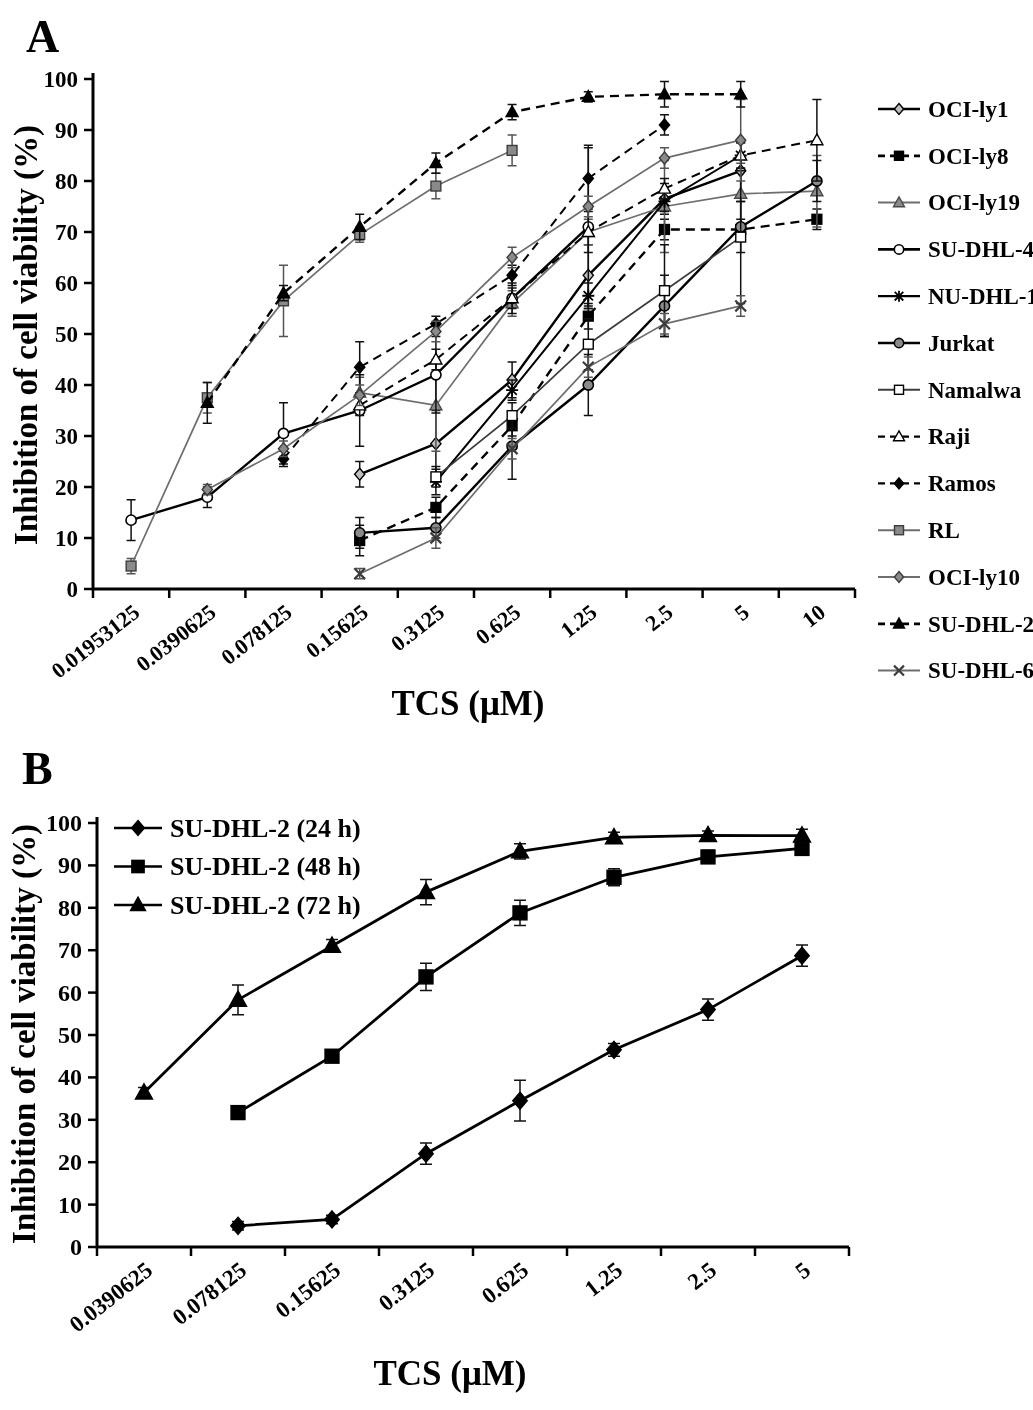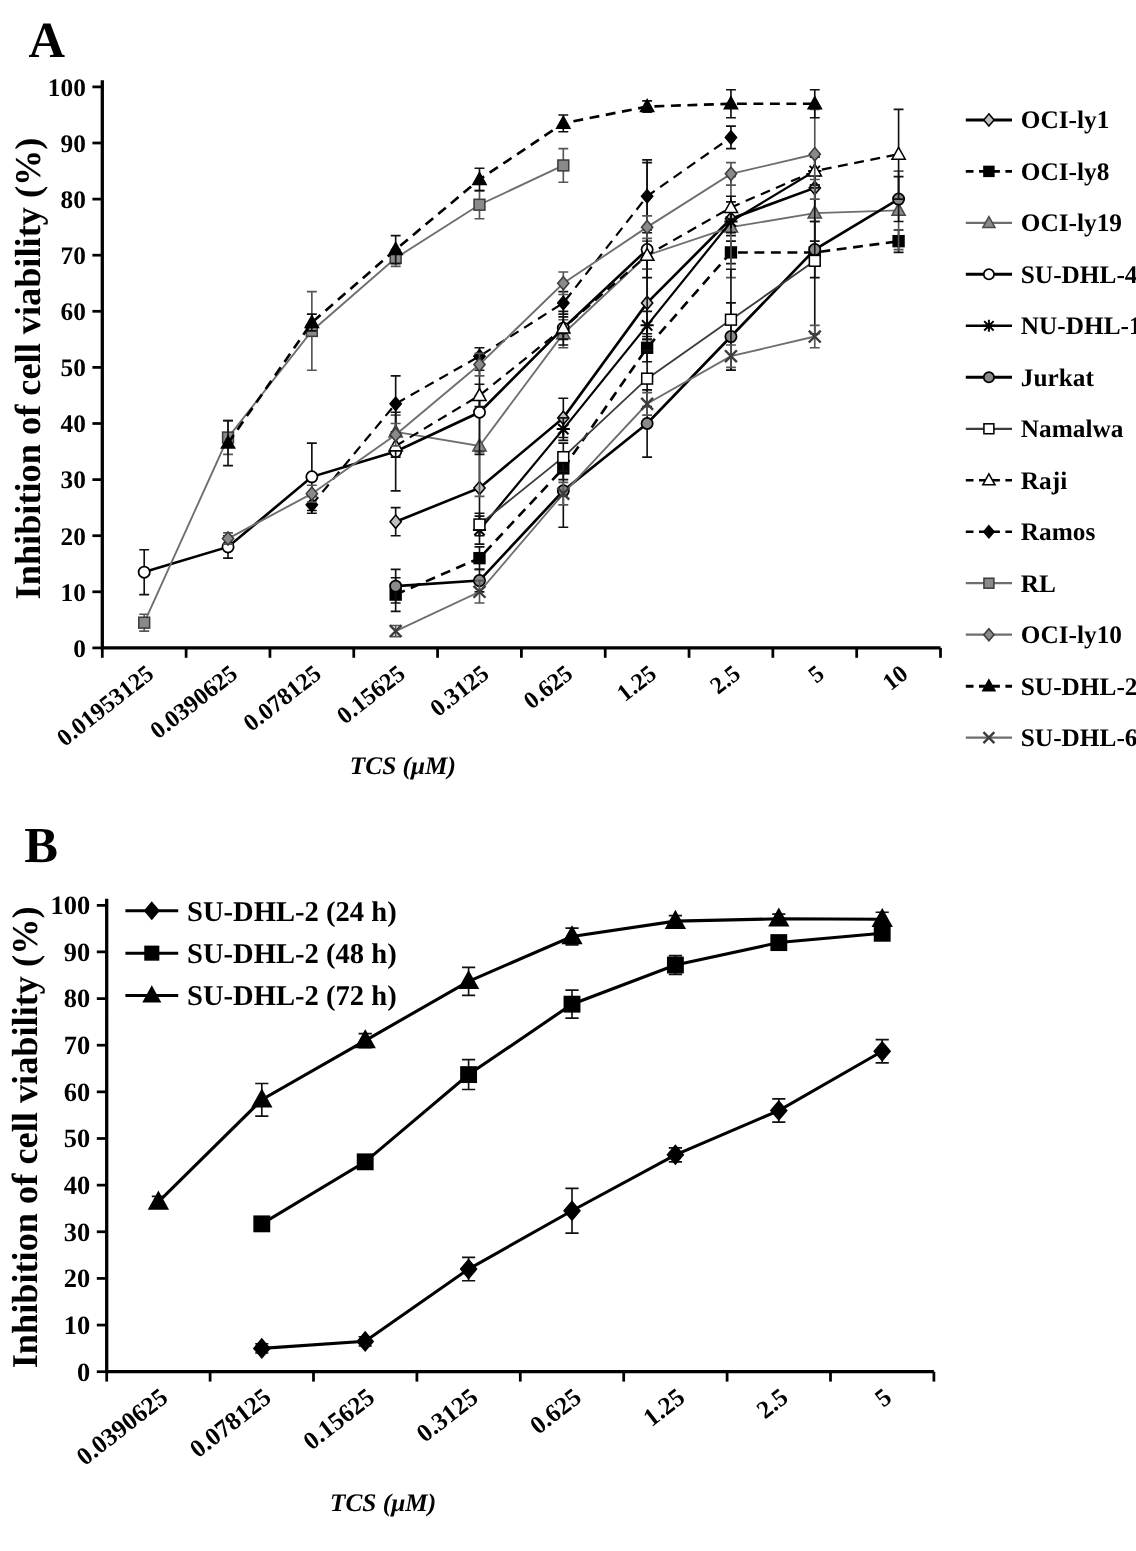--- a/index.html
+++ b/index.html
@@ -15,7 +15,7 @@
            font-weight:bold;font-size:33px;white-space:nowrap;}
   #panelA .y-title{width:620px;height:44px;left:-280px;top:313px;}
   #panelB .y-title{width:560px;height:44px;left:-252px;top:272px;}
-  .x-title{position:absolute;font-weight:bold;font-size:23px;width:300px;font-style:italic;}
+  .x-title{position:absolute;text-align:center;font-weight:bold;font-size:35px;width:300px;}
   #panelA .x-title{left:318px;top:684px;}
   #panelB .x-title{left:300px;top:614px;}
   .chart-mount{position:absolute;left:0;top:0;}

